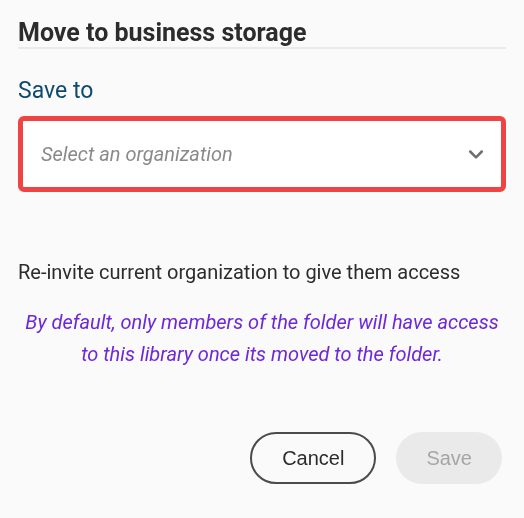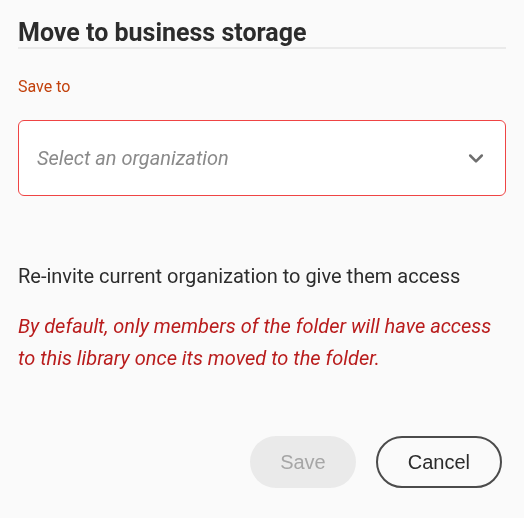--- a/index.html
+++ b/index.html
@@ -26,9 +26,9 @@
     margin-bottom: 28px;
   }
   .field-label {
-    font-size: 16px;
-    color: #c2410c;
-    margin-bottom: 24px;
+    font-size: 23px;
+    color: #0c4a6e;
+    margin-bottom: 12px;
   }
   .select-wrap {
     position: relative;

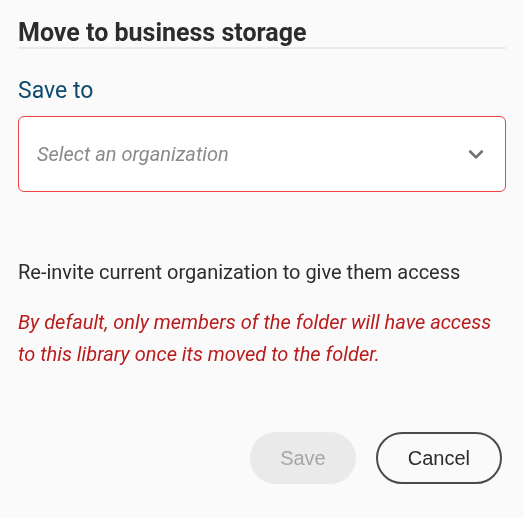--- a/index.html
+++ b/index.html
@@ -37,7 +37,7 @@
   .select-box {
     width: 100%;
     height: 76px;
-    border: 1px solid #ef4444;
+    border: 5px solid #ef4444;
     border-radius: 6px;
     background: #ffffff;
     padding: 0 28px 0 18px;

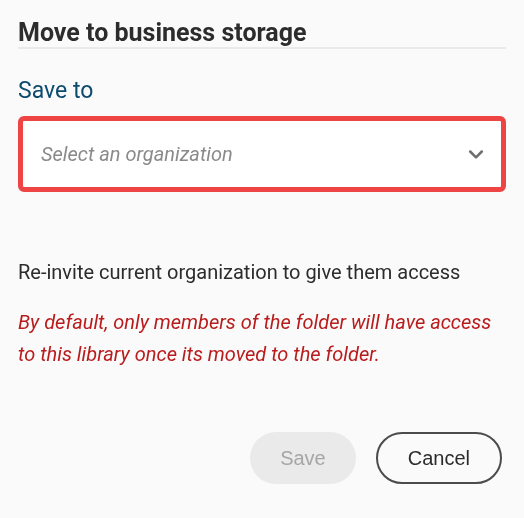--- a/index.html
+++ b/index.html
@@ -72,8 +72,9 @@
   .reinvite-desc {
     font-size: 20px;
     font-style: italic;
-    color: #b91c1c;
+    color: #6d28d9;
     line-height: 1.6;
+    text-align: center;
   }
   .button-row {
     display: flex;

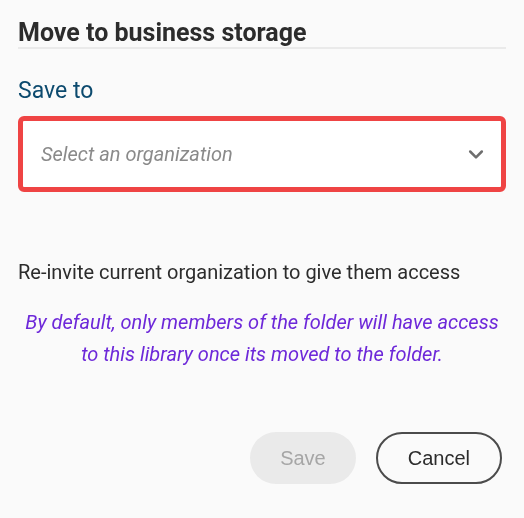--- a/index.html
+++ b/index.html
@@ -133,8 +133,8 @@
 <p class="reinvite-desc">By default, only members of the folder will have access to this library once its moved to the folder.</p>
 
 <div class="button-row">
+  <button class="btn btn-cancel">Cancel</button>
   <button class="btn btn-save" disabled="">Save</button>
-  <button class="btn btn-cancel">Cancel</button>
 </div>
 
 </body></html>

